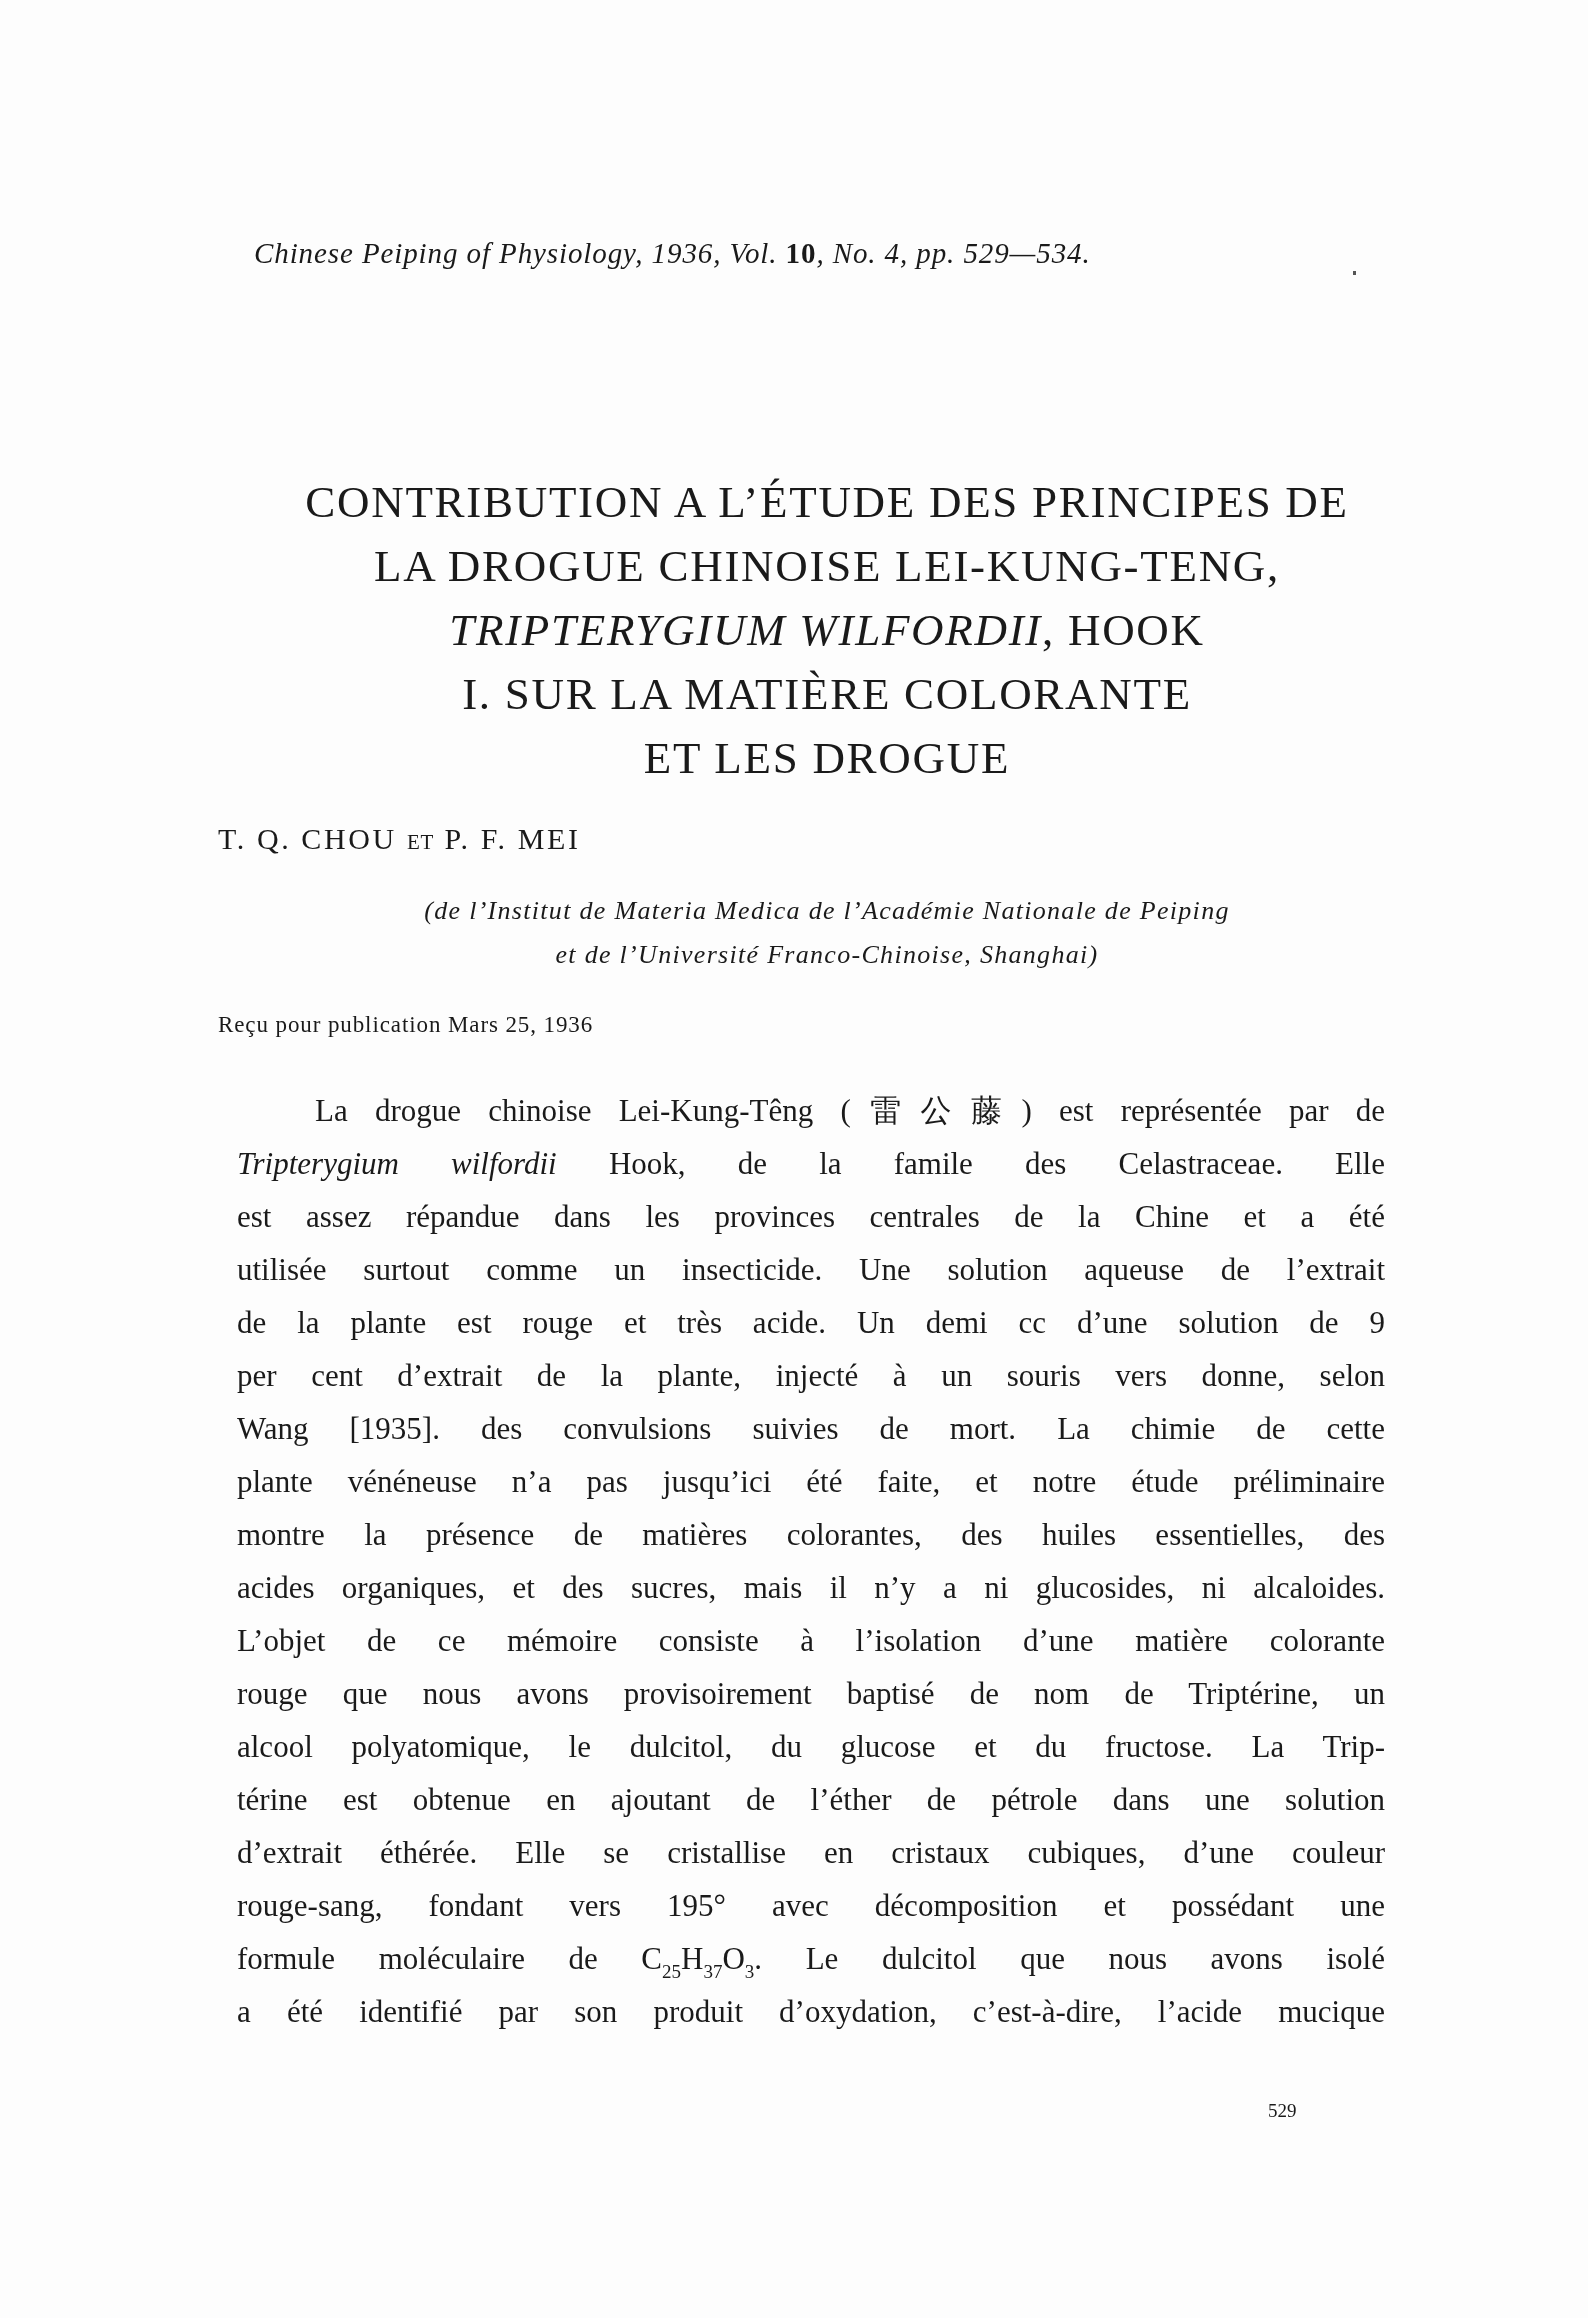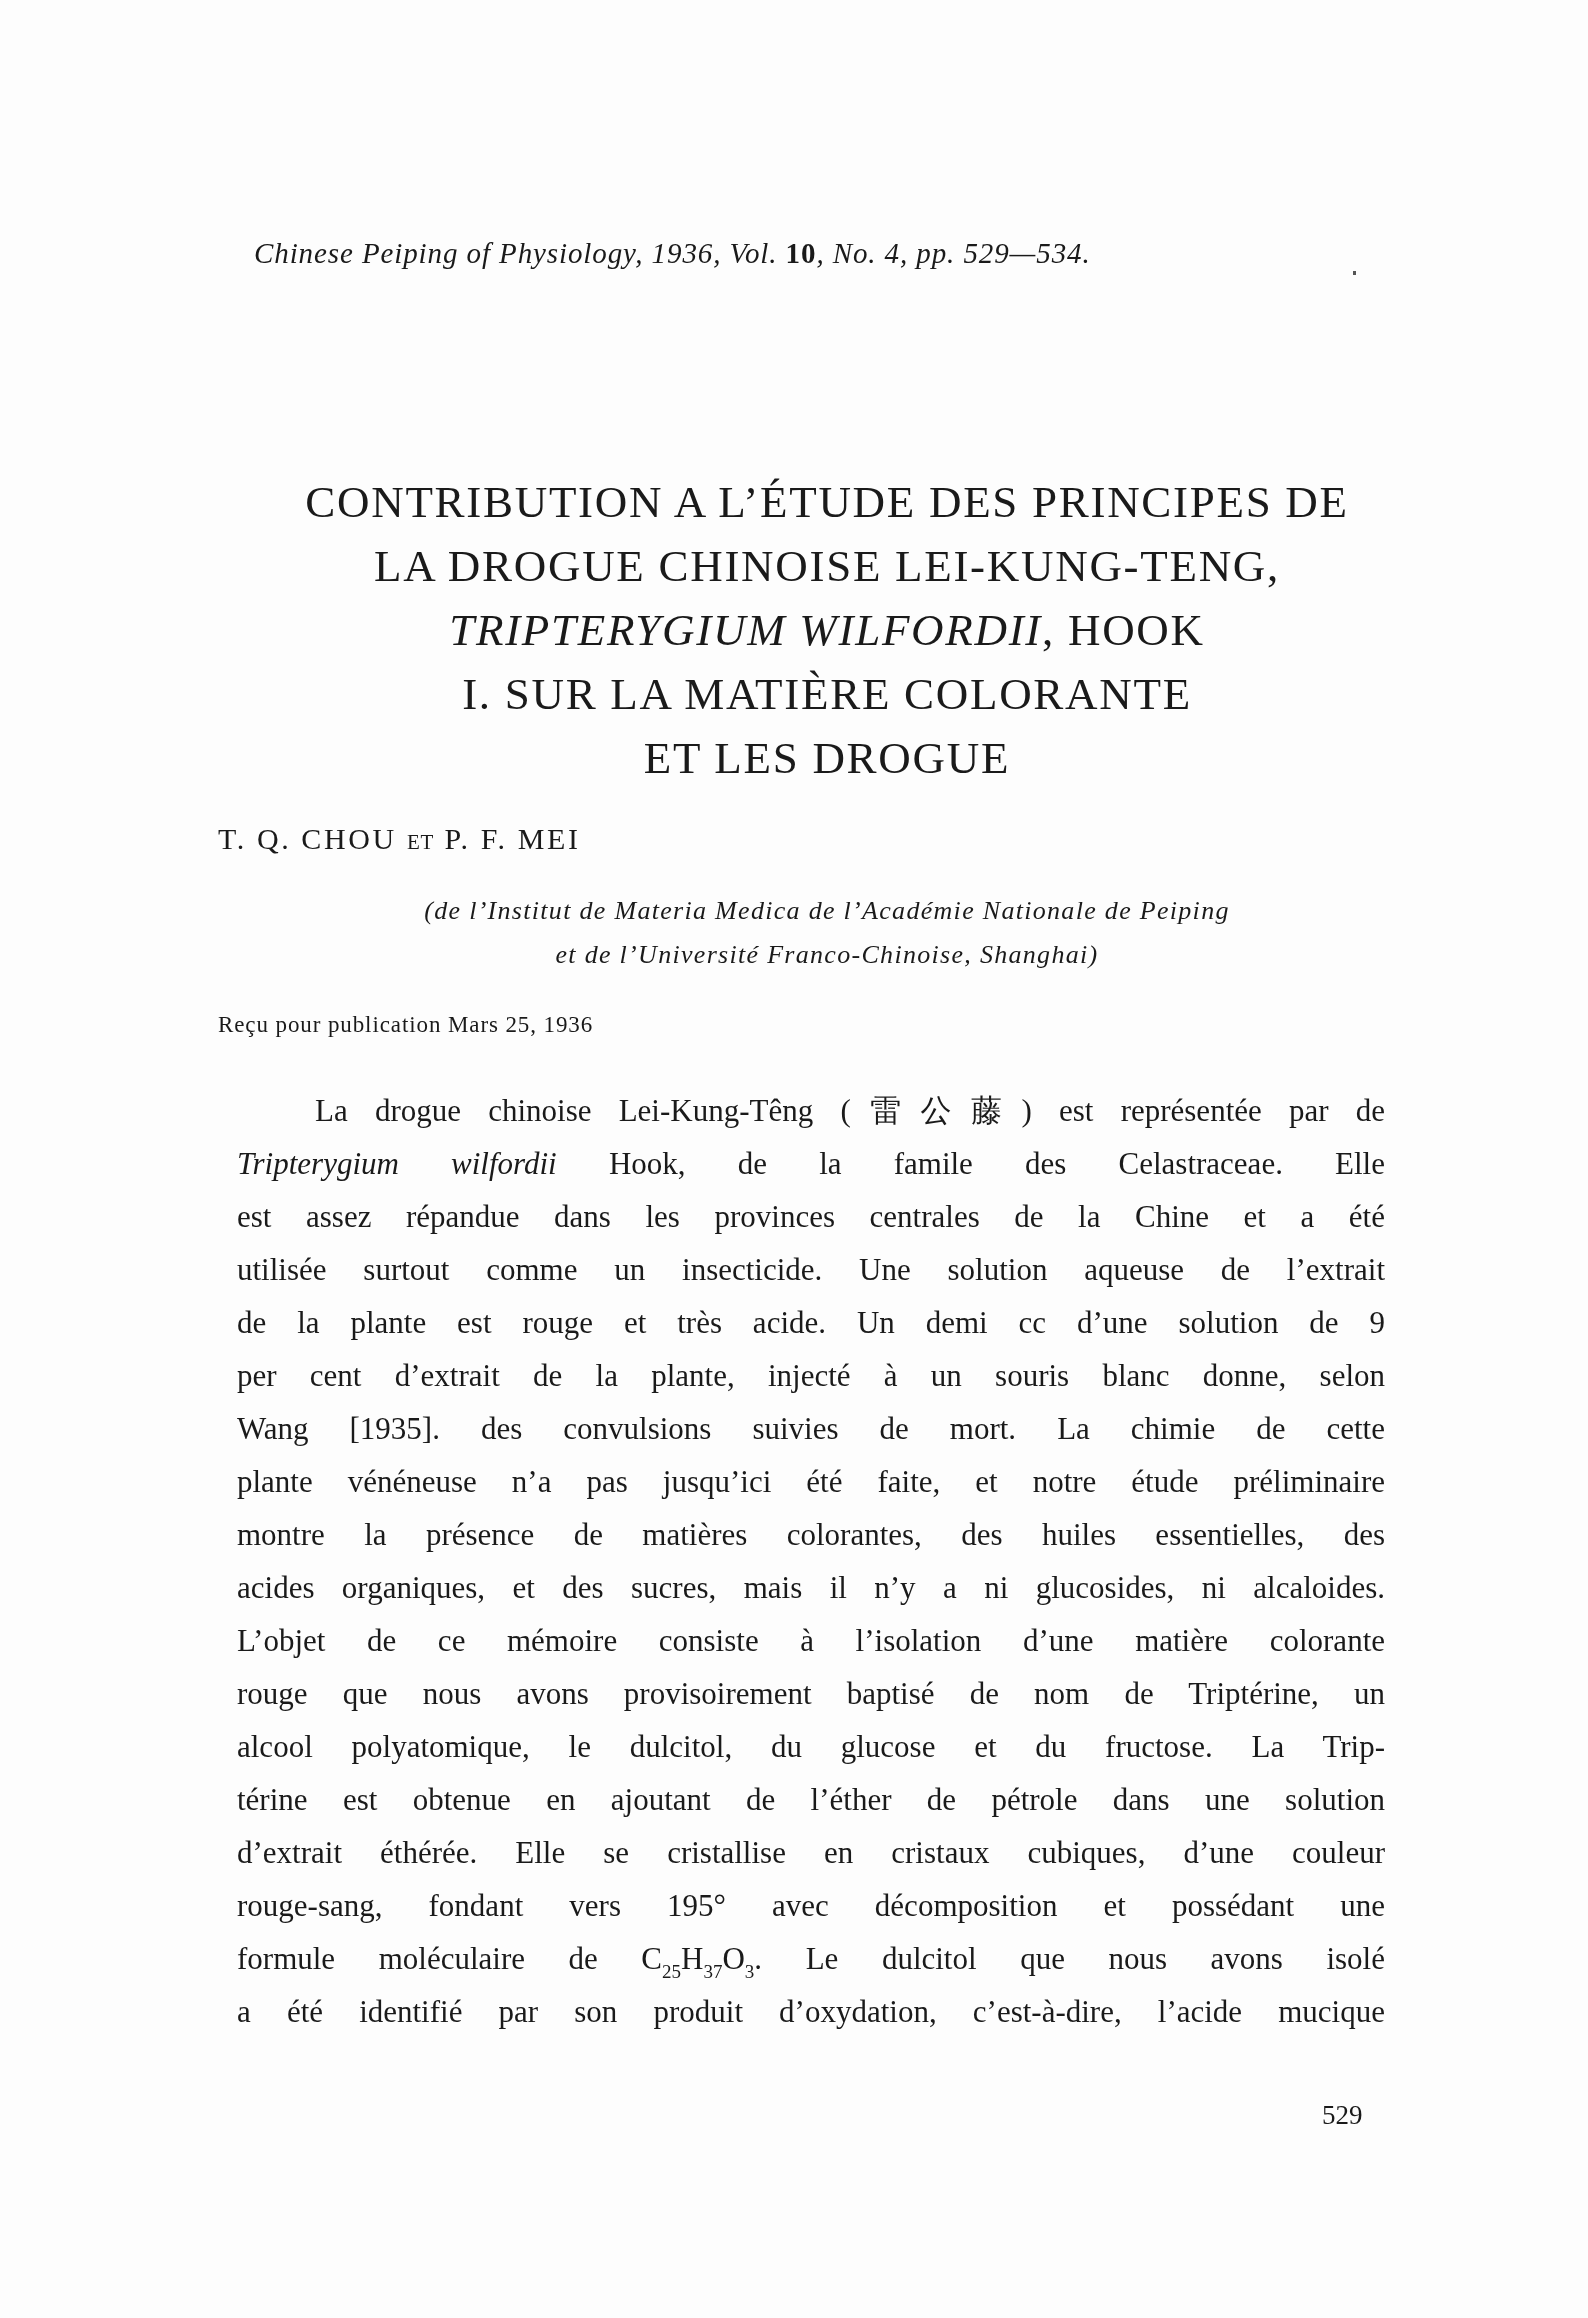--- a/index.html
+++ b/index.html
@@ -66,7 +66,7 @@
   <div class="body-line">est assez répandue dans les provinces centrales de la Chine et a été</div>
   <div class="body-line">utilisée surtout comme un insecticide.  Une solution aqueuse de l’extrait</div>
   <div class="body-line">de la plante est rouge et très acide.  Un demi cc d’une solution de 9</div>
-  <div class="body-line">per cent d’extrait de la plante, injecté à un souris blanc donne, selon</div>
+  <div class="body-line">per cent d’extrait de la plante, injecté à un souris vers donne, selon</div>
   <div class="body-line">Wang [1935]. des convulsions suivies de mort.  La chimie de cette</div>
   <div class="body-line">plante vénéneuse n’a pas jusqu’ici été faite, et notre étude préliminaire</div>
   <div class="body-line">montre la présence de matières colorantes, des huiles essentielles, des</div>

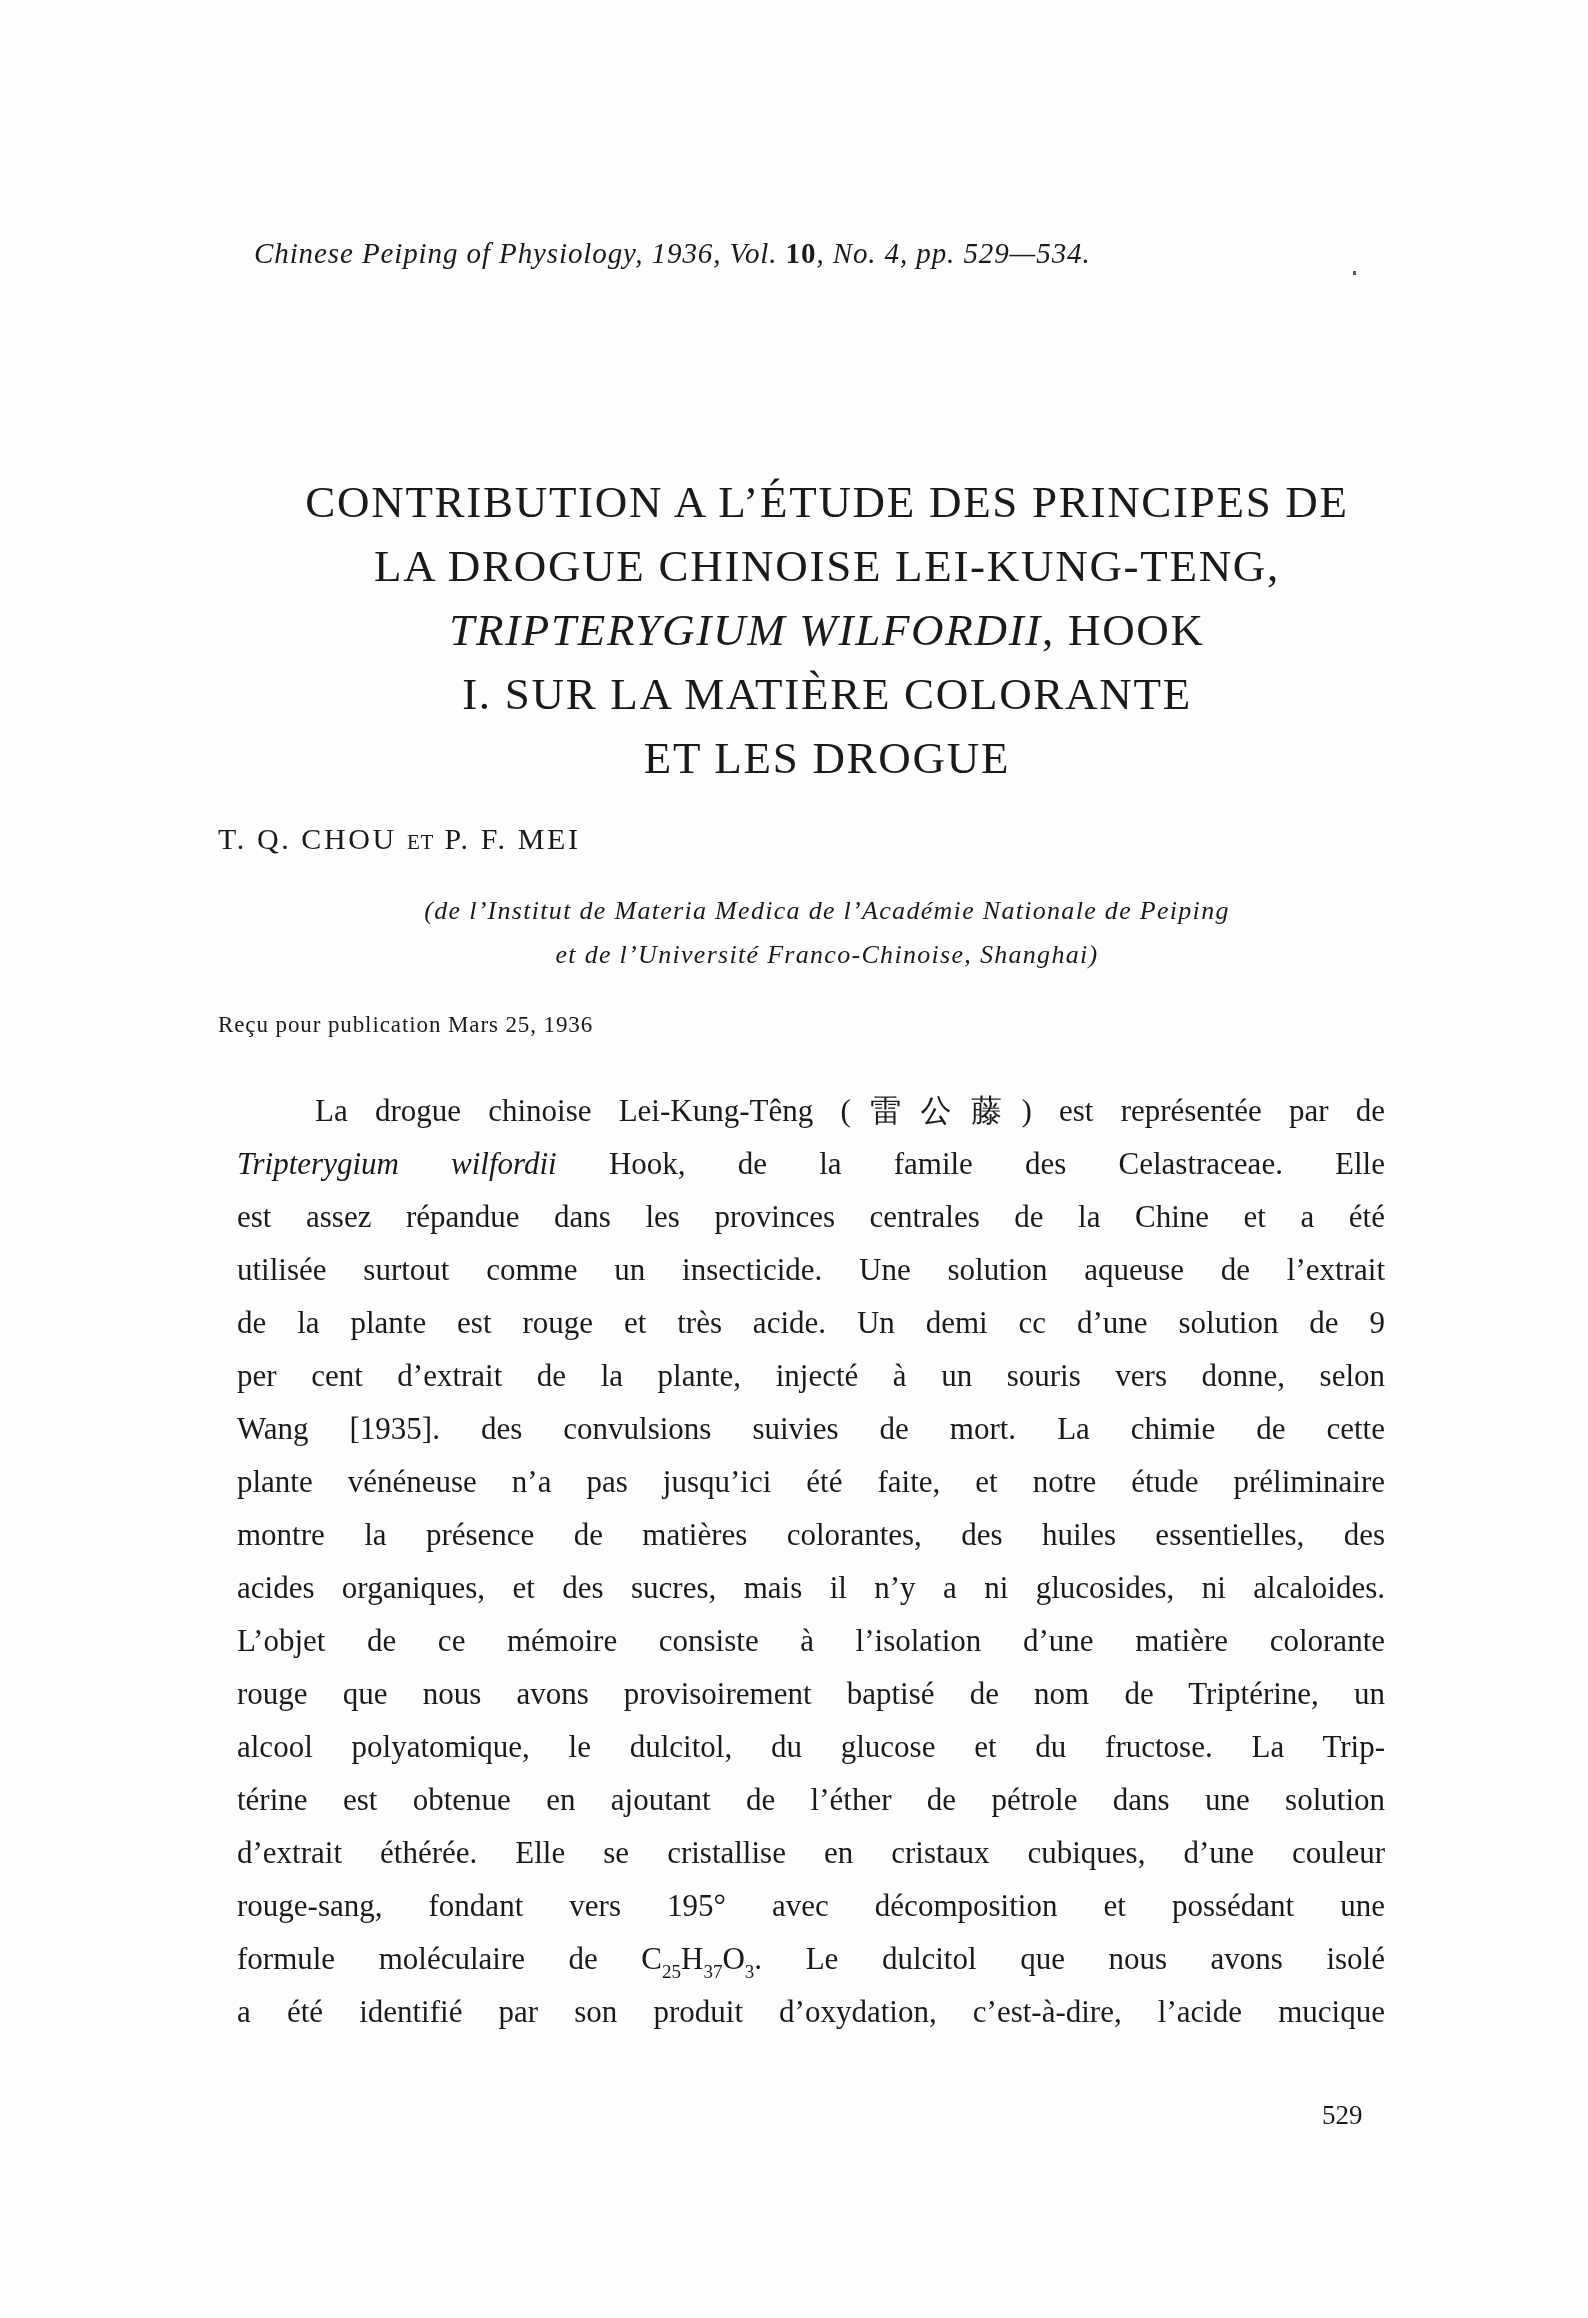--- a/index.html
+++ b/index.html
@@ -25,7 +25,7 @@
   .body-line.indent { padding-left: 78px; }
   .body-line .ital { font-style: italic; }
   sub { font-size: 19px; vertical-align: -8.7px; line-height: 0; }
-  .page-number { position: absolute; left: 1322px; top: 2100px; font-size: 27px; }
+  .page-number { position: absolute; left: 1268px; top: 2100px; font-size: 19px; }
 </style>
 </head>
 <body>

